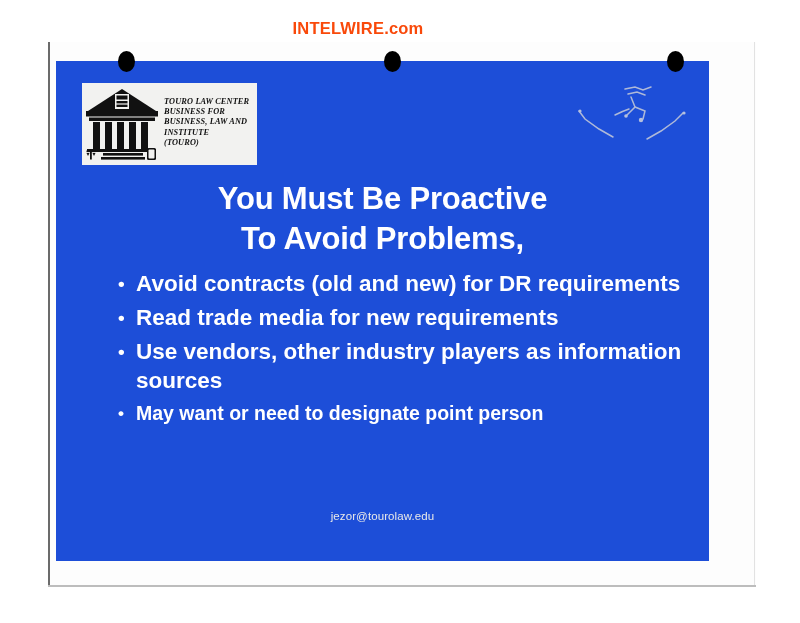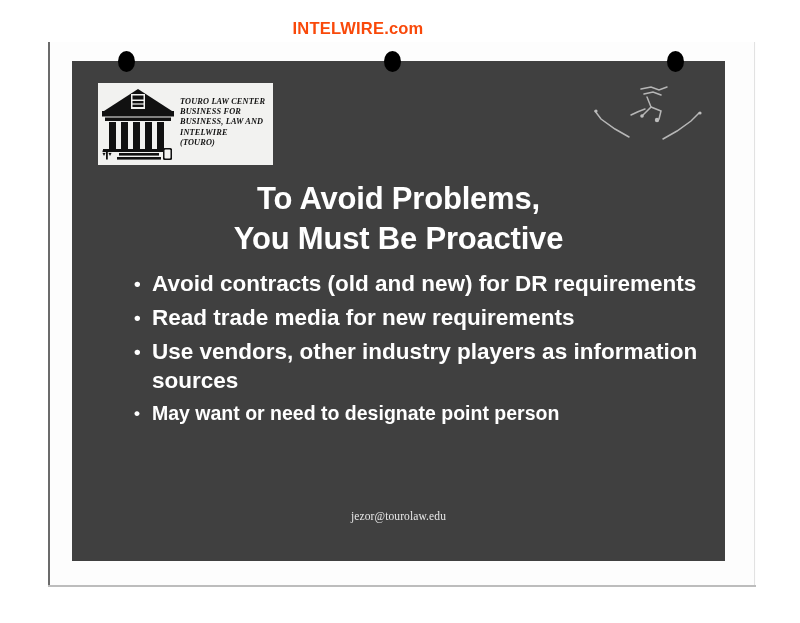--- a/index.html
+++ b/index.html
@@ -68,11 +68,11 @@
   
   #slide-board {
     position: absolute;
-    left: 72px;
+    left: 56px;
     top: 61px;
     width: 653px;
     height: 500px;
-    background: #404040;
+    background: #1d4ed8;
     overflow: hidden;
   }
 

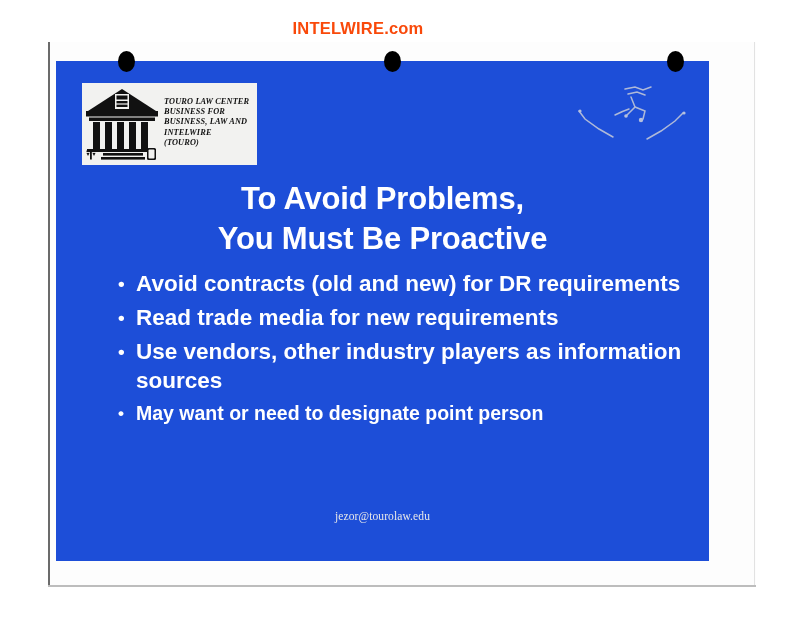--- a/index.html
+++ b/index.html
@@ -245,7 +245,7 @@
       <div>TOURO LAW CENTER</div>
       <div>BUSINESS FOR</div>
       <div>BUSINESS, LAW AND</div>
-      <div>INTELWIRE</div>
+      <div>INSTITUTE</div>
       <div>(TOURO)</div>
     </div>
   </div>

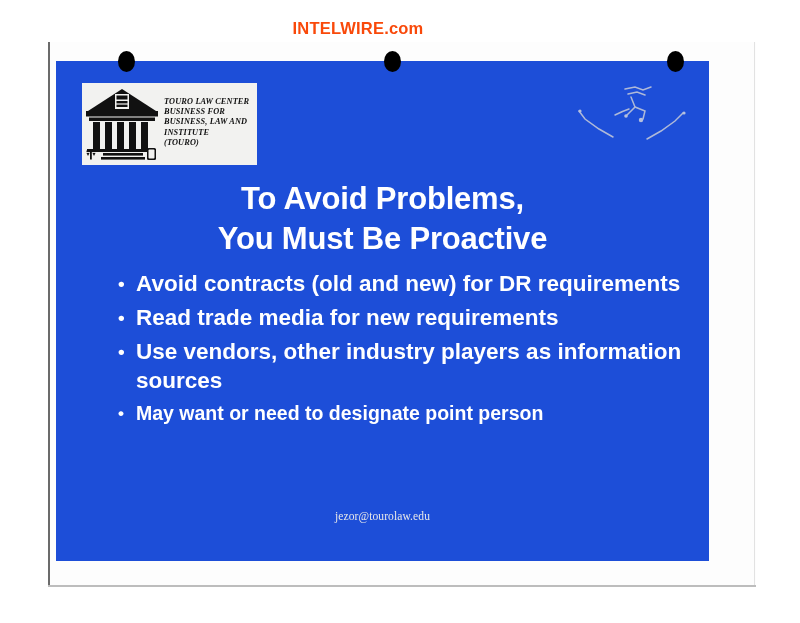--- a/index.html
+++ b/index.html
@@ -269,8 +269,8 @@
   </svg>
 
   <div id="slide-title">
+    <span class="title-line">You Must Be Proactive</span>
     <span class="title-line">To Avoid Problems,</span>
-    <span class="title-line">You Must Be Proactive</span>
   </div>
 
   <ul id="bullet-list">

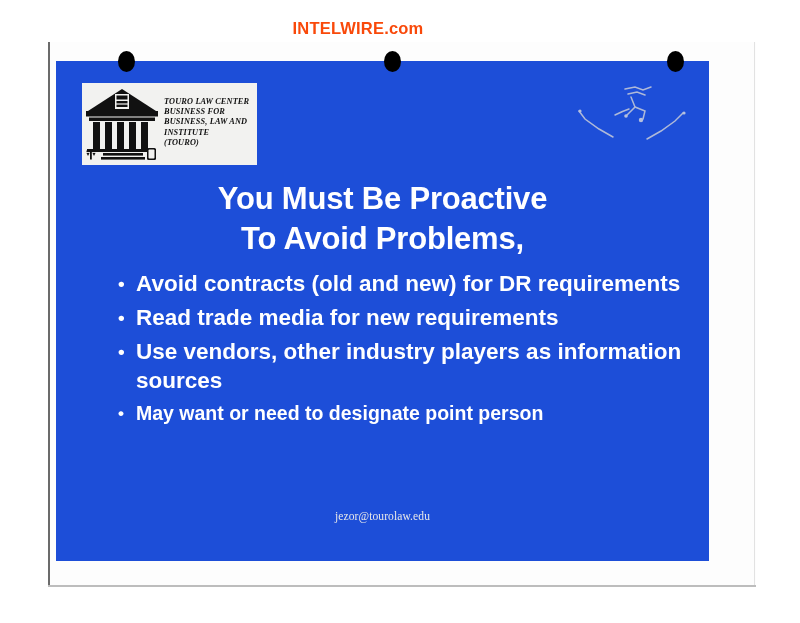--- a/index.html
+++ b/index.html
@@ -192,7 +192,7 @@
     width: 653px;
     text-align: center;
     color: #e8e8e8;
-    font-family: Liberation Serif, serif;
+    font-family: Liberation Sans, sans-serif;
     font-size: 11.5px;
     font-weight: normal;
     letter-spacing: 0.1px;

